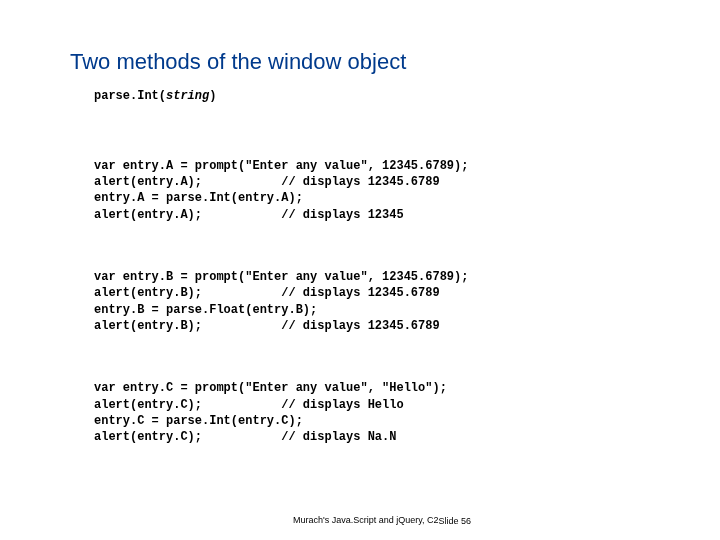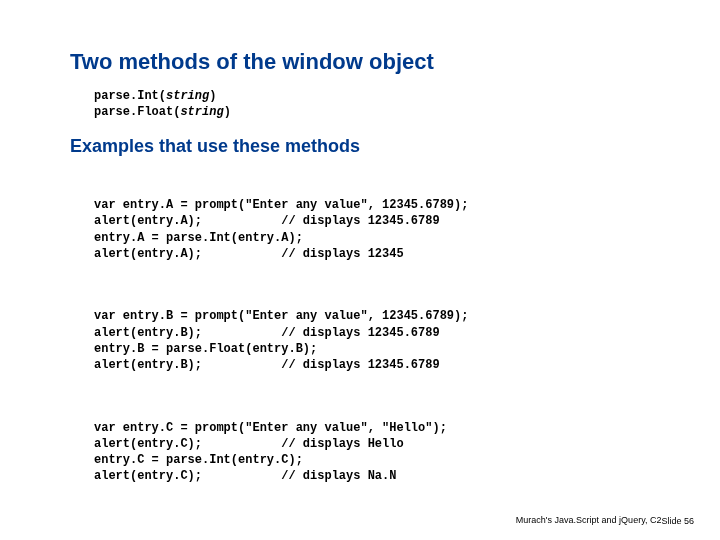--- a/index.html
+++ b/index.html
@@ -19,7 +19,7 @@
   .title {
     color: #003a8c;
     font-size: 22px;
-    font-weight: bold;
+    font-weight: normal;
     line-height: 1.25;
     margin: 0 0 12px 0;
   }

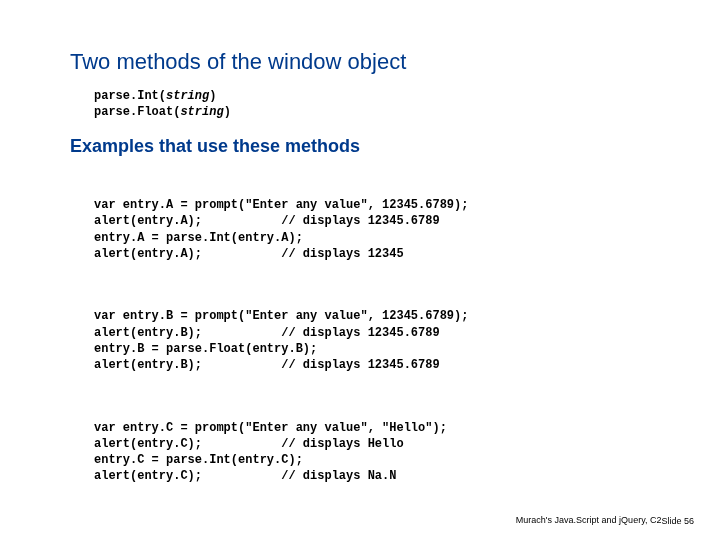--- a/index.html
+++ b/index.html
@@ -30,7 +30,7 @@
     color: #000;
     padding-left: 24px;
     line-height: 1.35;
-    margin-bottom: 16px;
+    margin-bottom: 22px;
   }
   .methods .arg { font-style: italic; }
   .subhead {

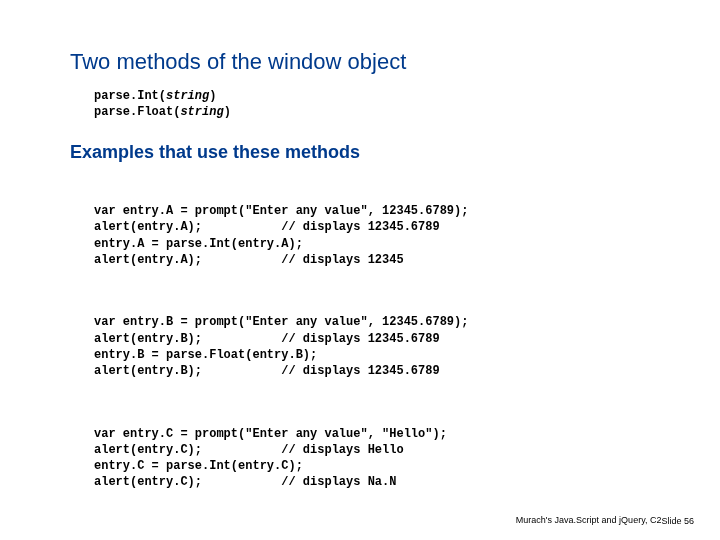--- a/index.html
+++ b/index.html
@@ -77,9 +77,6 @@
     <div>
       <span>parse.Int(</span><span class="arg">string</span><span>)</span>
     </div>
-    <div>
-      <span>parse.Float(</span><span class="arg">string</span><span>)</span>
-    </div>
   </div>
 
   <h2 class="subhead">Examples that use these methods</h2>

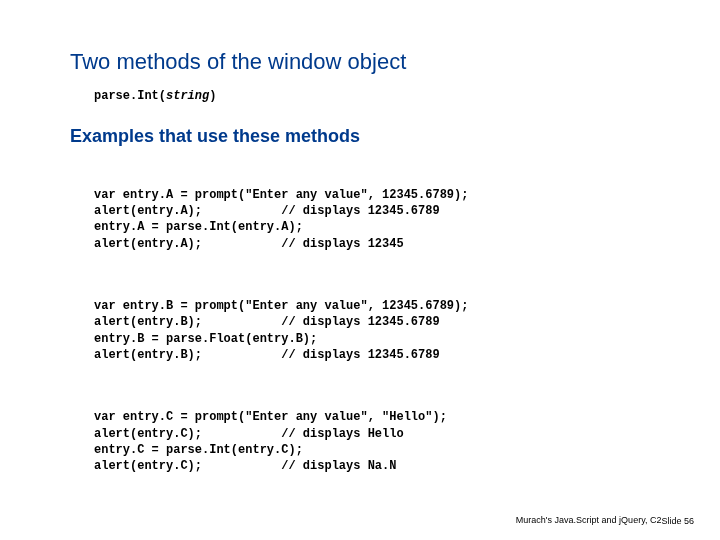--- a/index.html
+++ b/index.html
@@ -79,7 +79,6 @@
     </div>
   </div>
 
-  <h2 class="subhead">Examples that use these methods</h2>
 
   <div class="code">
     <div class="block">var entry.A = prompt("Enter any value", 12345.6789);

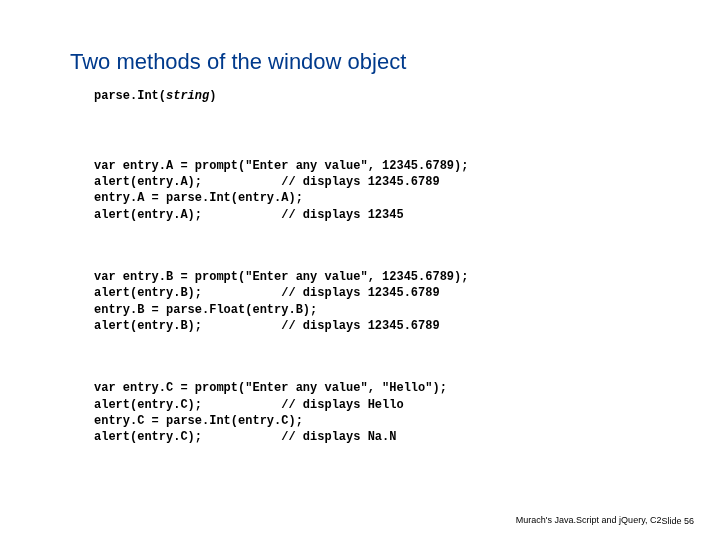--- a/index.html
+++ b/index.html
@@ -58,7 +58,7 @@
     font-size: 9px;
     color: #000;
     display: flex;
-    justify-content: flex-end;
+    justify-content: center;
     align-items: flex-end;
   }
   .footer .left { max-width: 150px; line-height: 1.2; }

